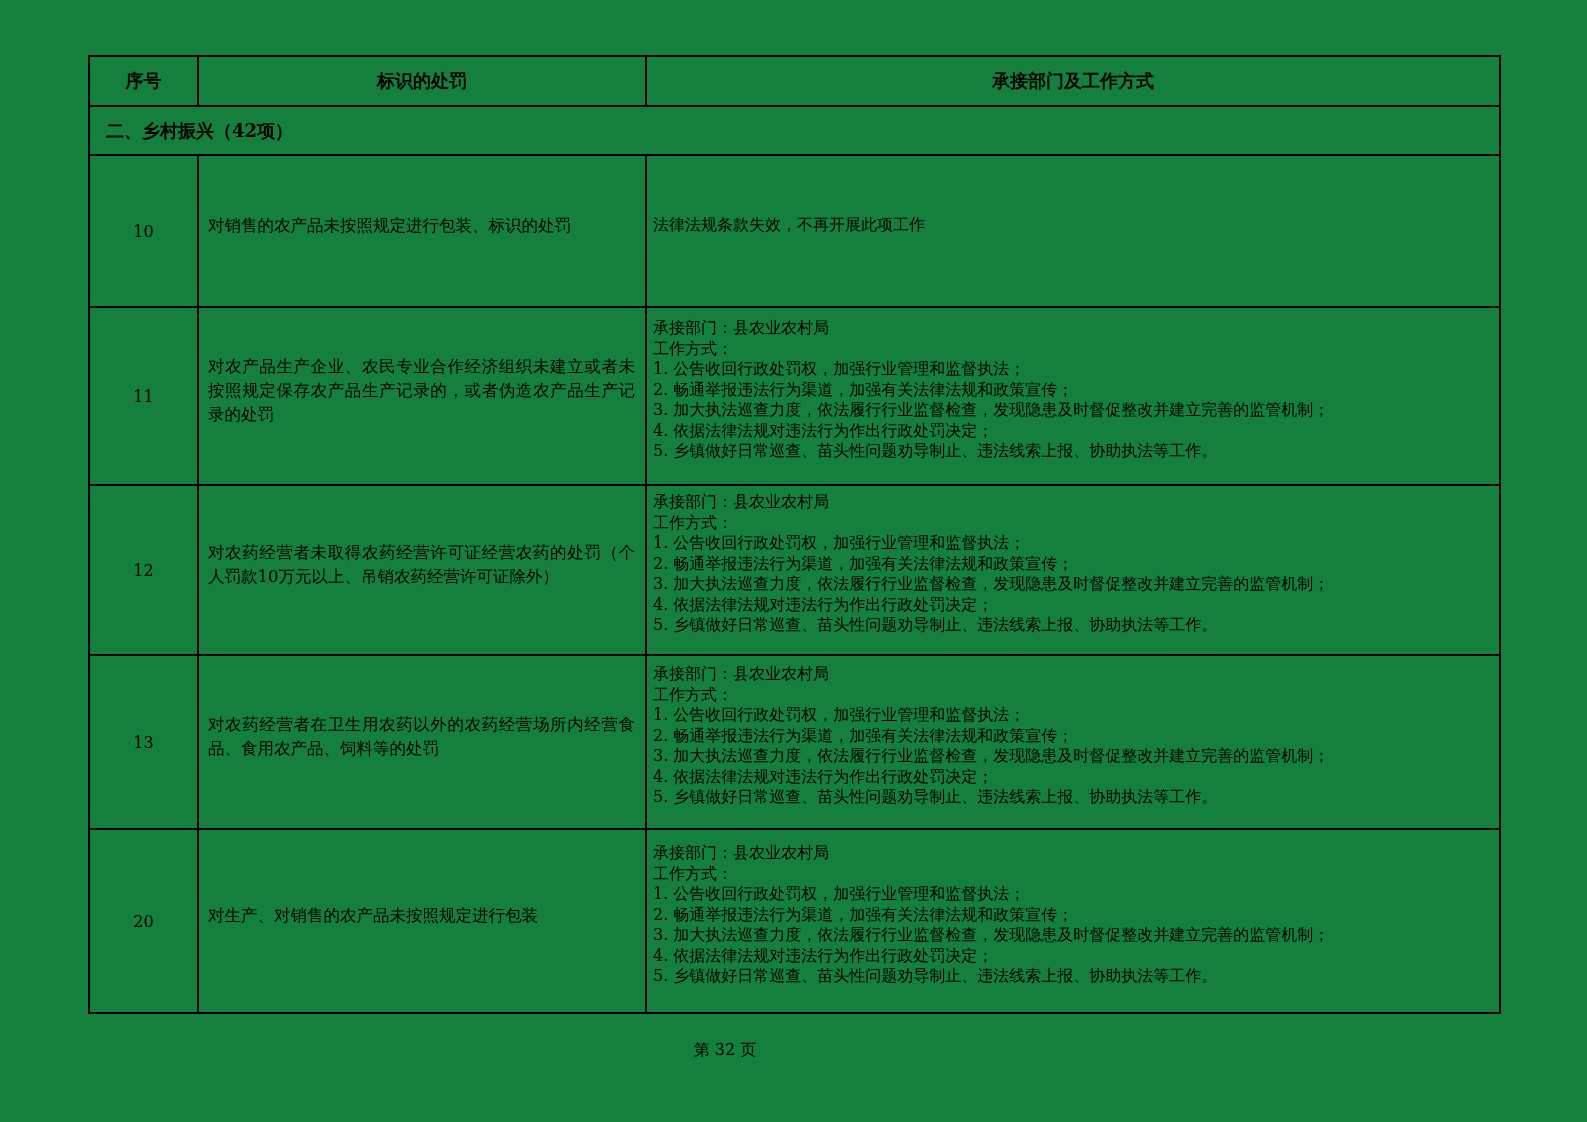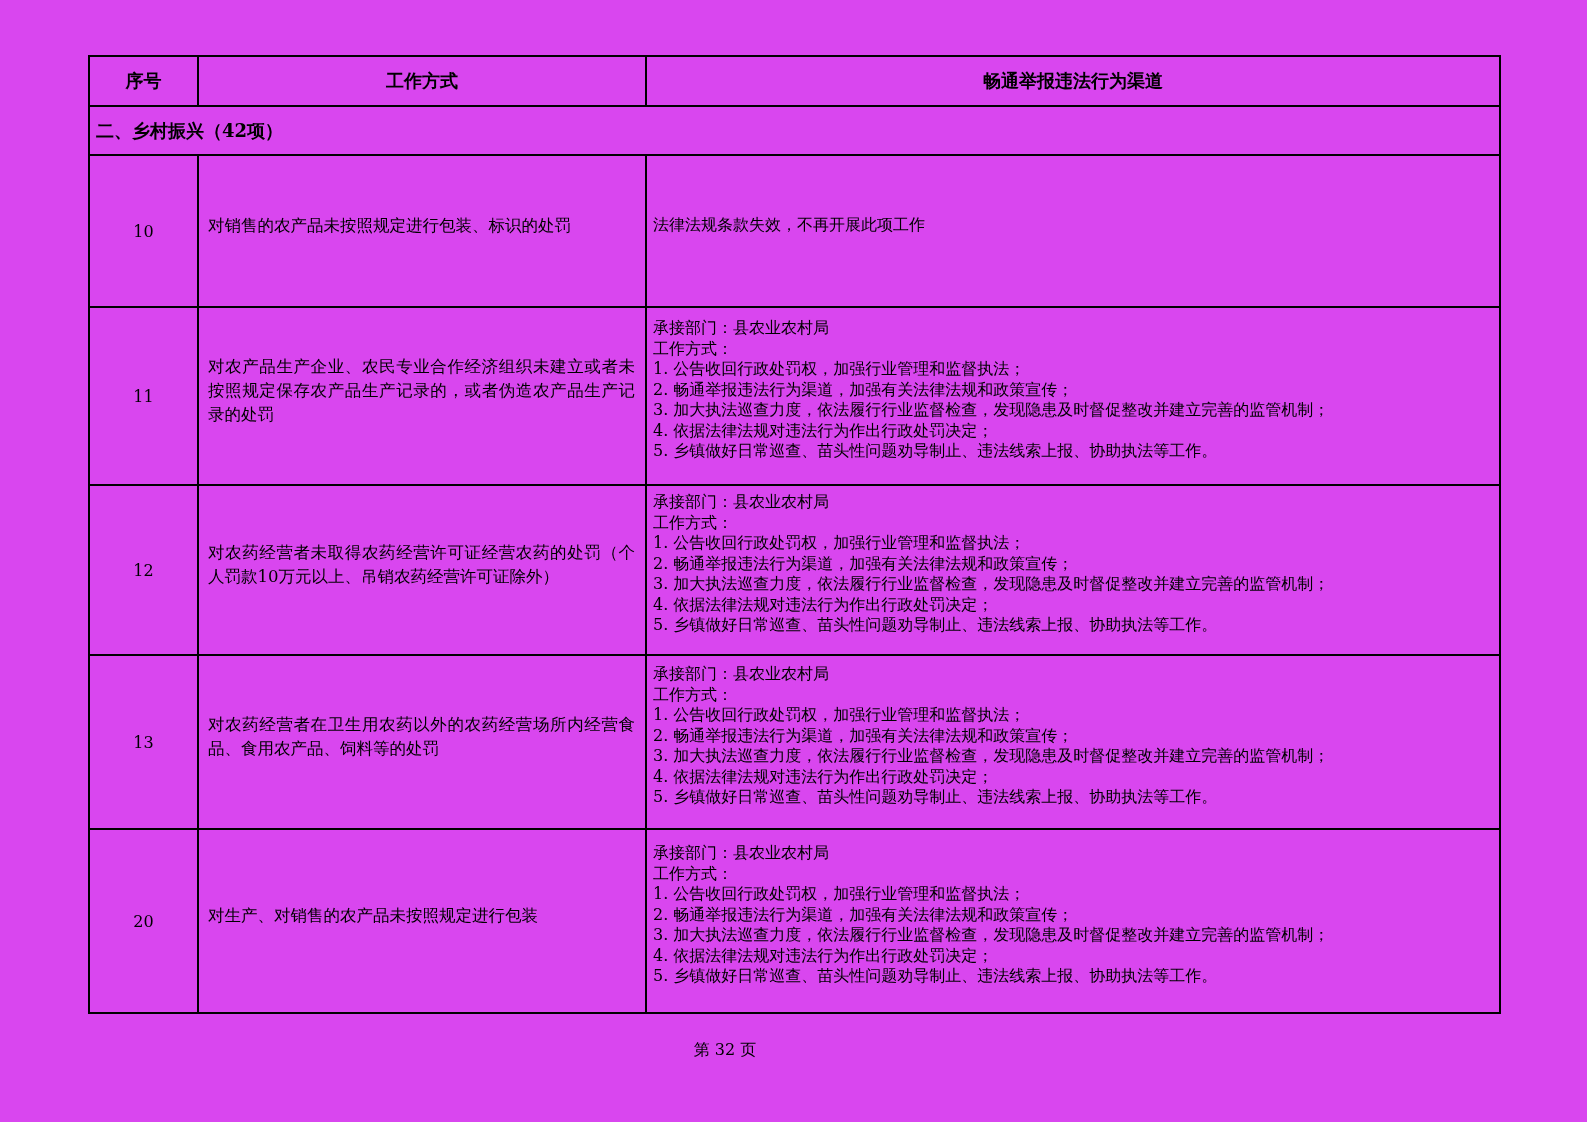--- a/index.html
+++ b/index.html
@@ -13,7 +13,7 @@
     position: relative;
     width: 1587px;
     height: 1122px;
-    background: #d946ef;
+    background: #15803d;
     overflow: hidden;
   }
   table.doc-table {

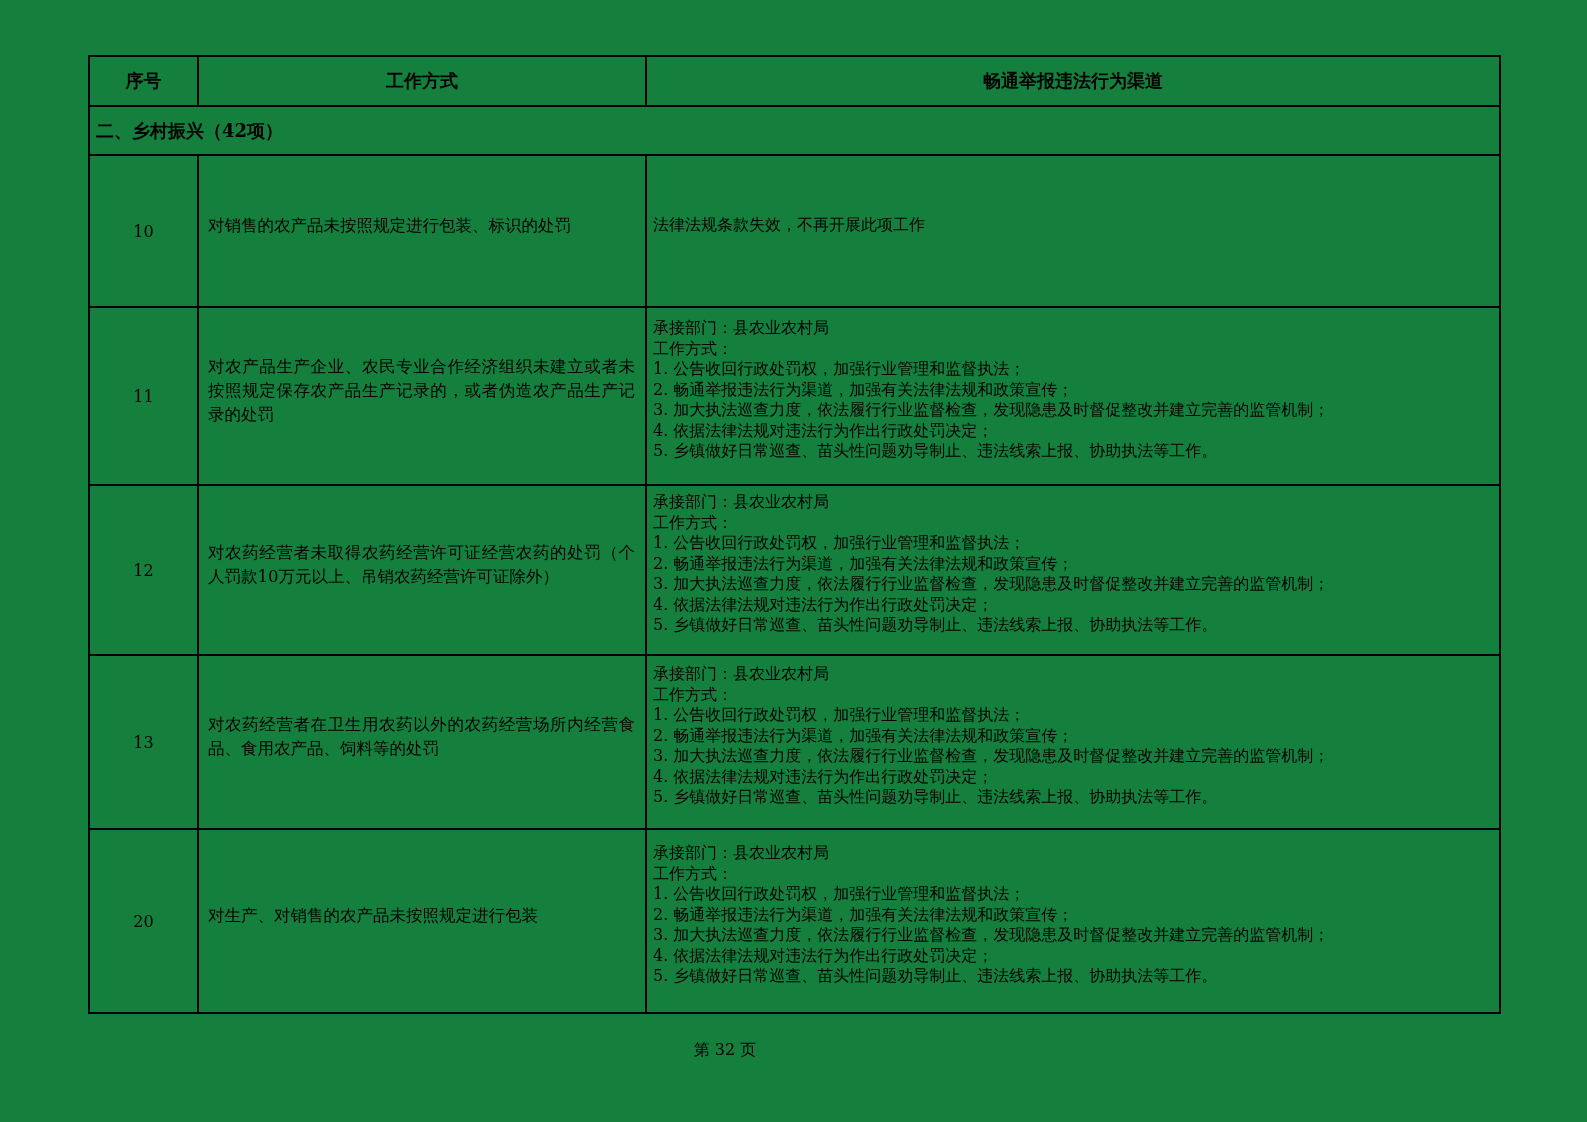--- a/index.html
+++ b/index.html
@@ -90,7 +90,7 @@
     <tbody>
       <tr>
         <th>序号</th>
-        <th>工作方式</th>
+        <th>标识的处罚</th>
         <th>畅通举报违法行为渠道</th>
       </tr>
       <tr>

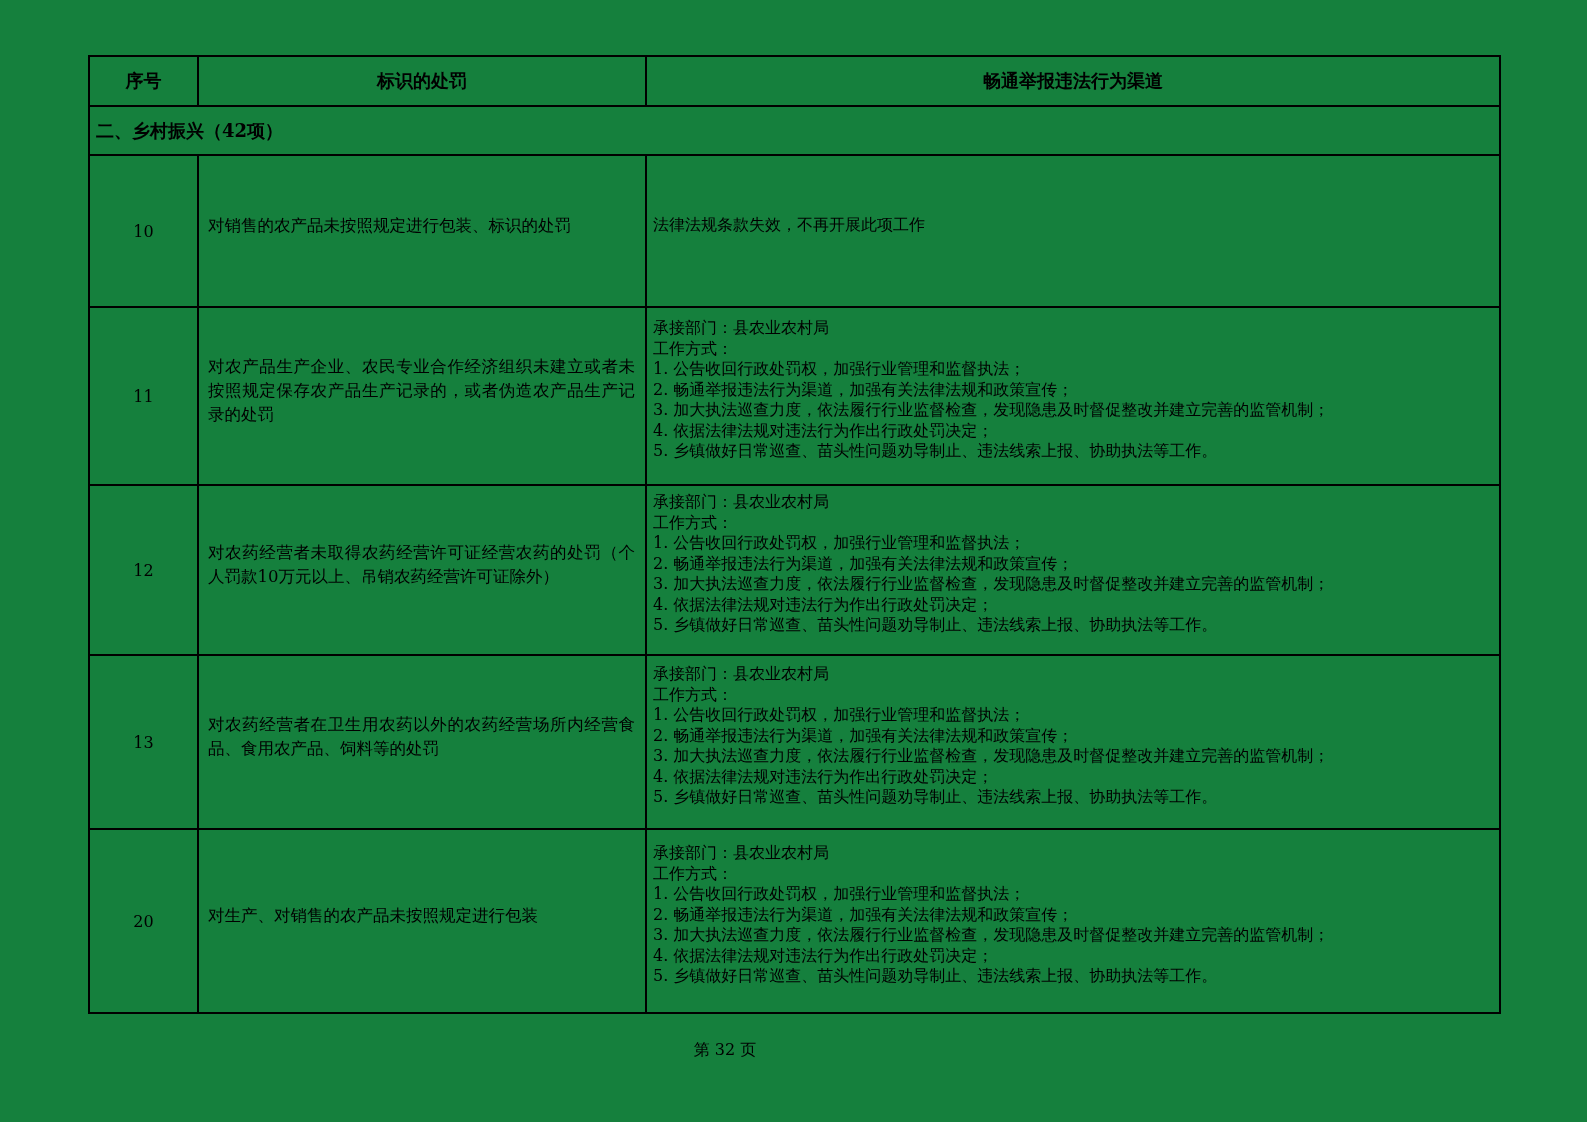--- a/index.html
+++ b/index.html
@@ -91,7 +91,7 @@
       <tr>
         <th>序号</th>
         <th>标识的处罚</th>
-        <th>畅通举报违法行为渠道</th>
+        <th>承接部门及工作方式</th>
       </tr>
       <tr>
         <td class="section-cell" colspan="3">二、乡村振兴（42项）</td>

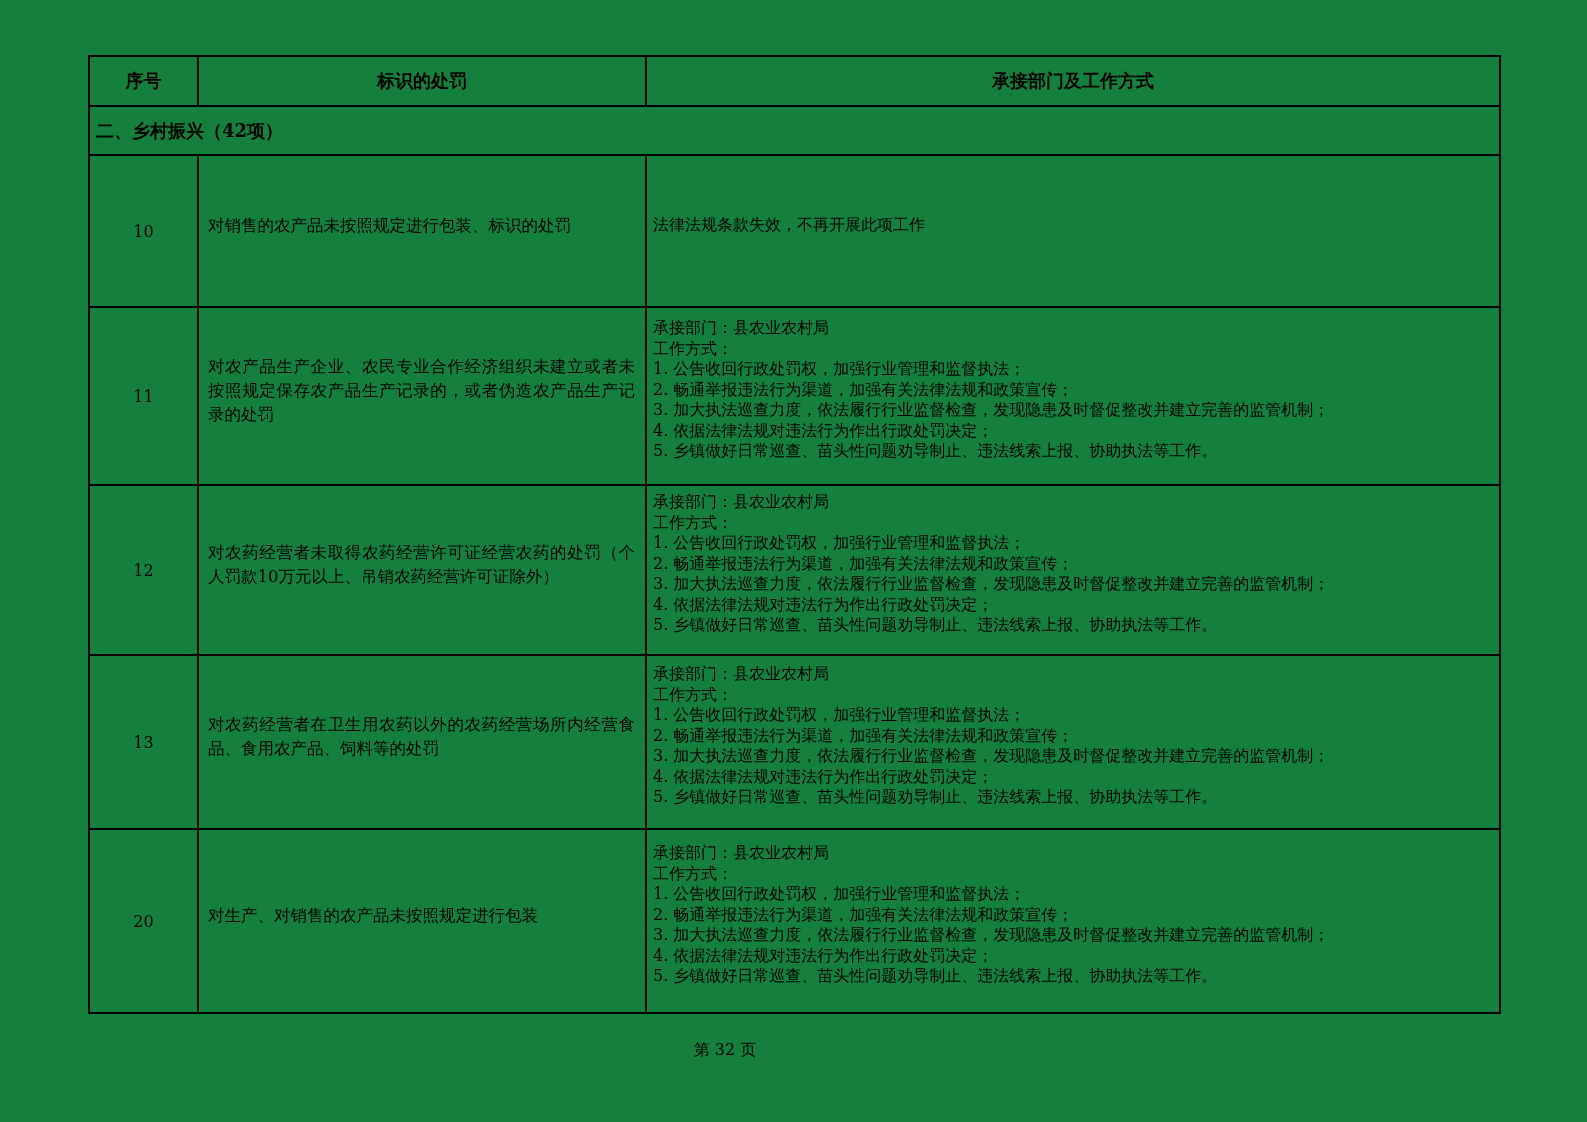--- a/index.html
+++ b/index.html
@@ -41,7 +41,7 @@
     font-size: 18px;
     font-weight: bold;
     text-align: left;
-    padding: 0 6px;
+    padding: 0 16px;
     height: 49px;
   }
   .no-cell {

